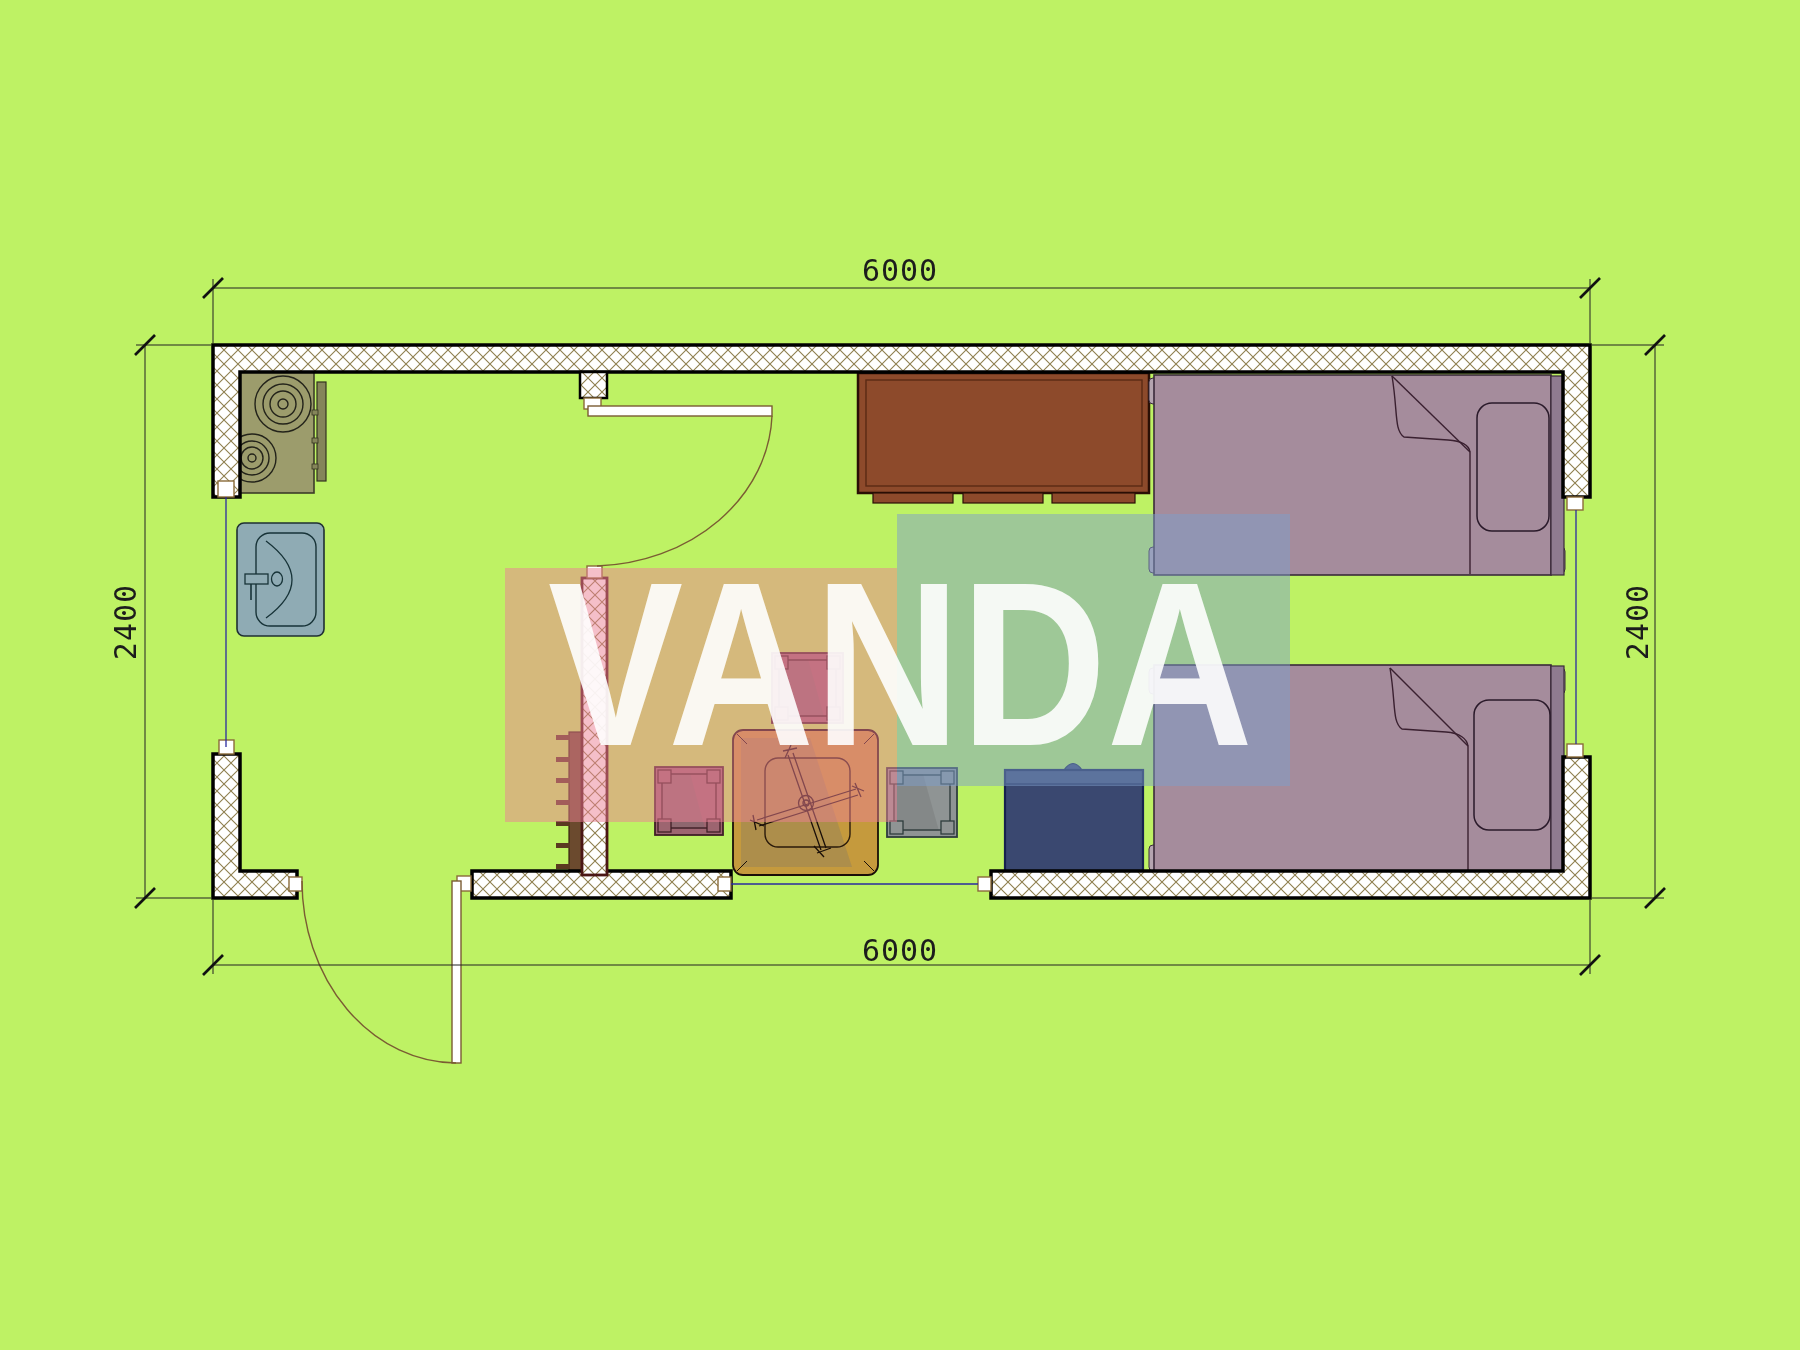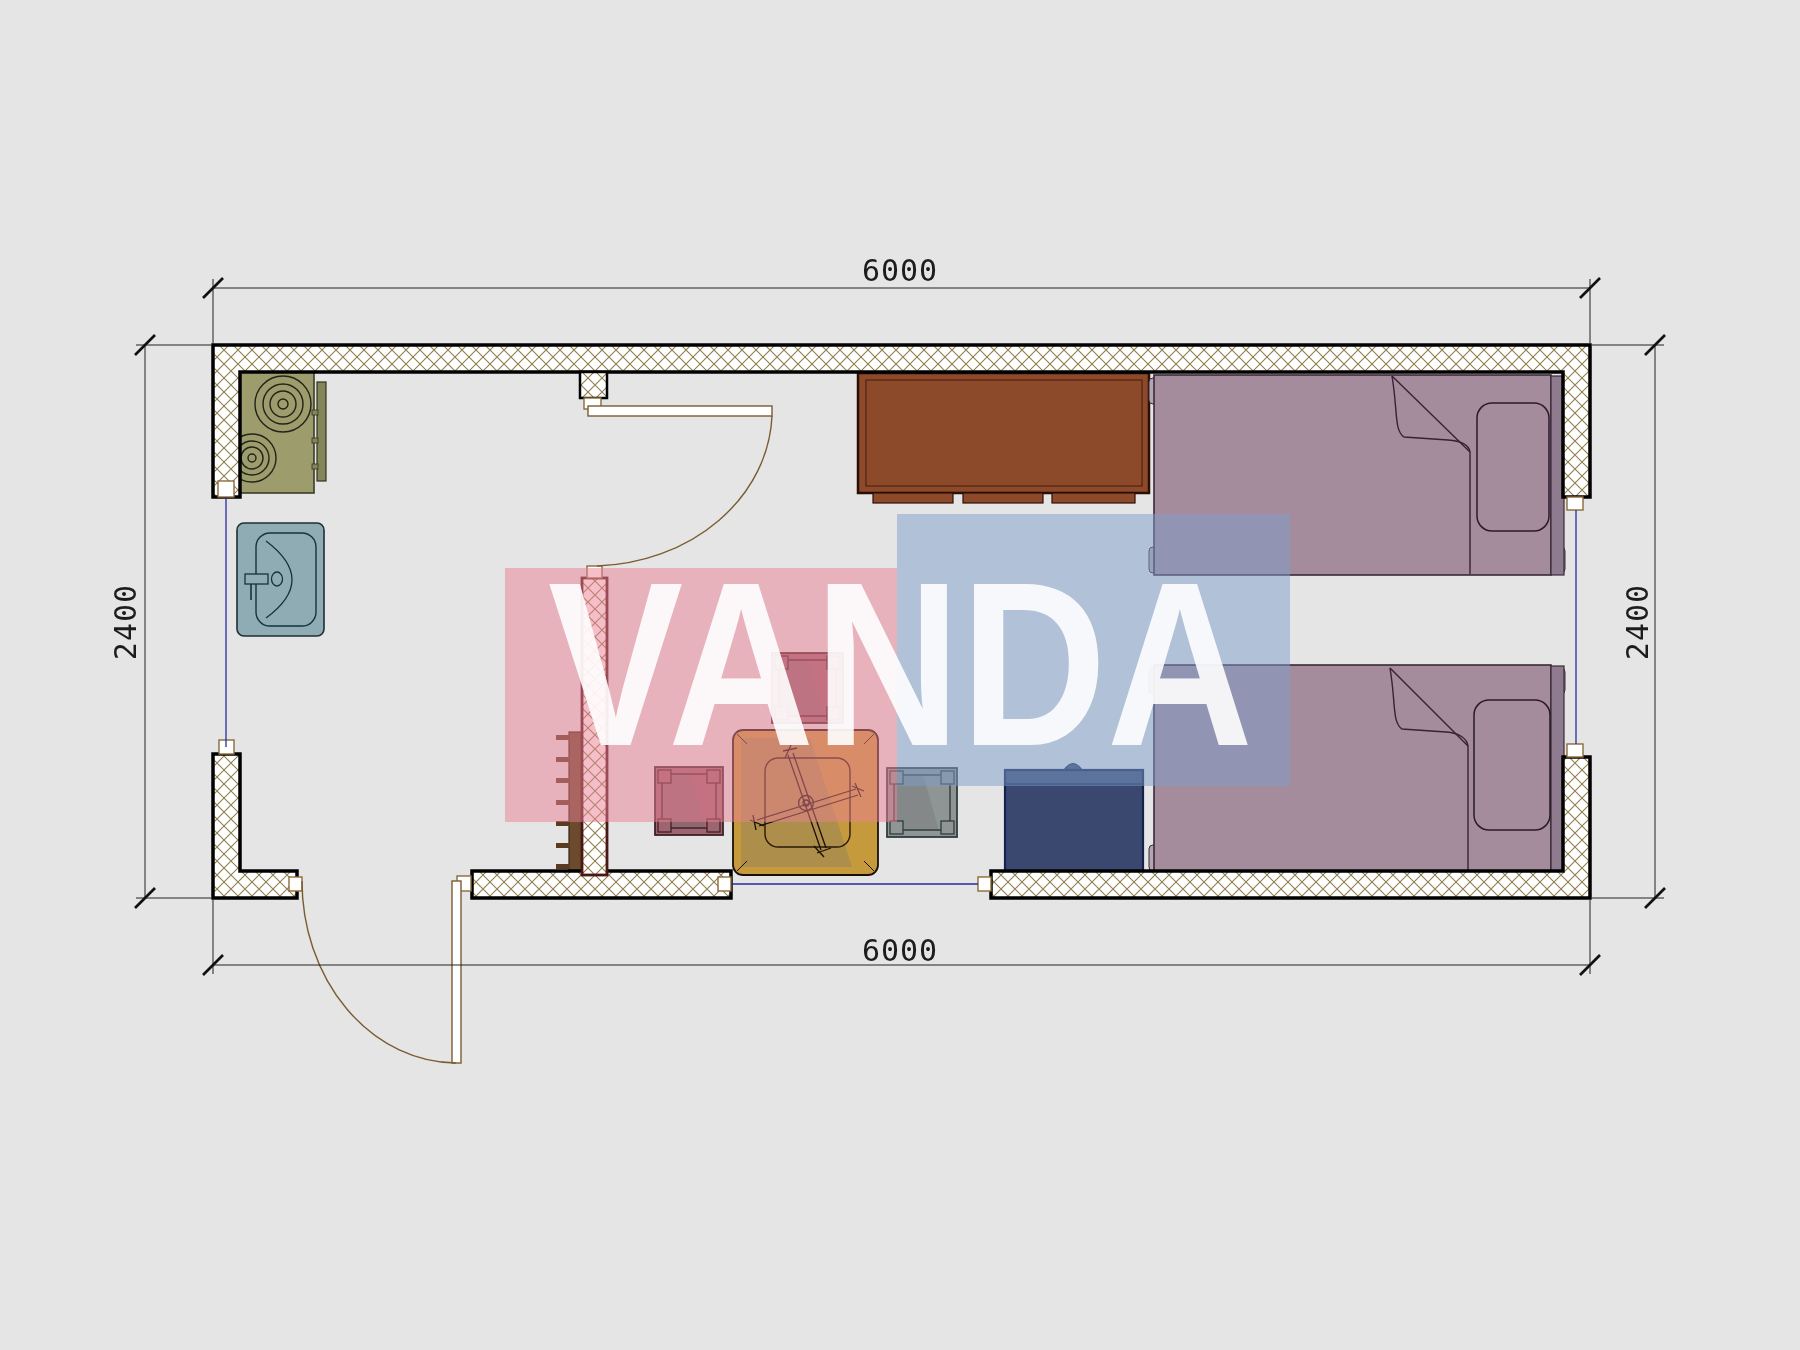--- a/index.html
+++ b/index.html
@@ -4,7 +4,7 @@
 <style>
   html,body{margin:0;padding:0;background:#ffffff;}
   body{font-family:"Liberation Sans", sans-serif;}
-  #stage{position:relative;width:1800px;height:1350px;background:#e5e5e5;overflow:hidden;}
+  #stage{position:relative;width:1800px;height:1350px;background:#bef264;overflow:hidden;}
   svg{display:block;}
   text{user-select:none;}
   .dimtext{font-family:"DejaVu Sans Mono", monospace;font-size:30px;fill:#1c1c1c;letter-spacing:1px;}

